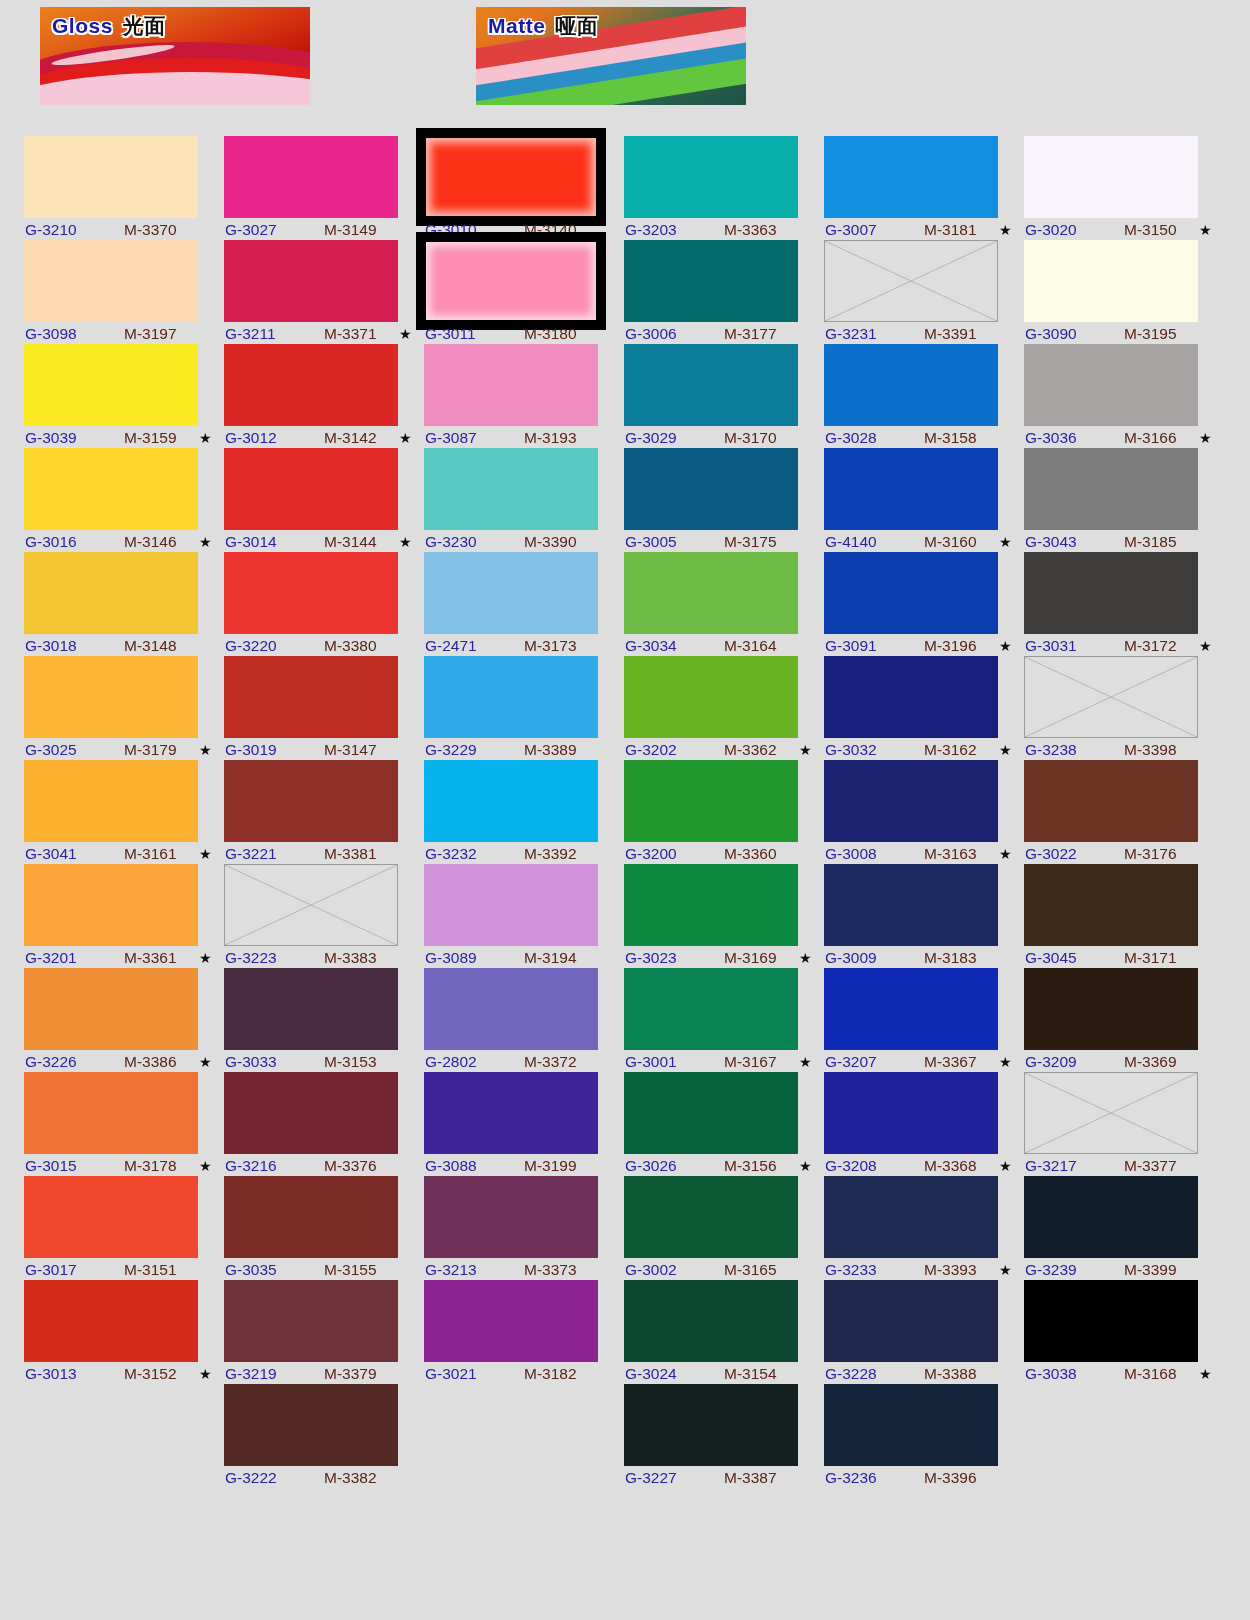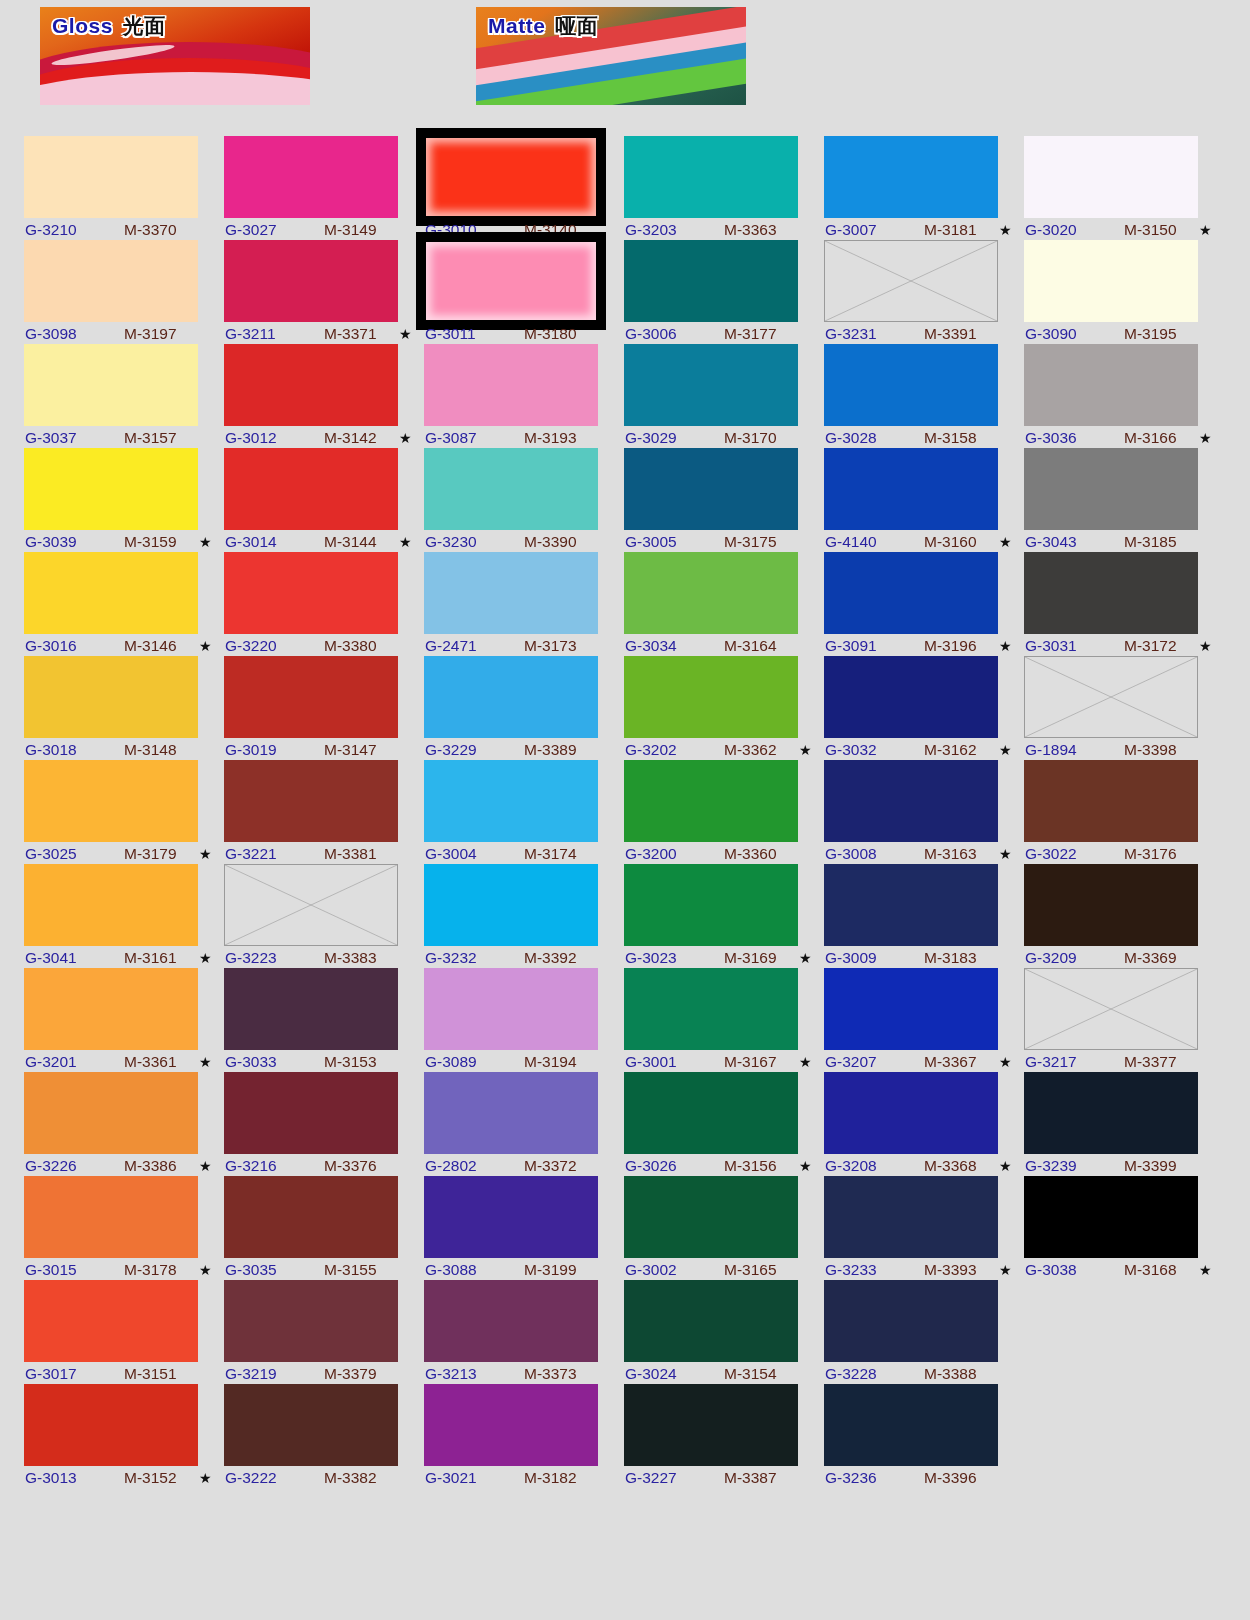--- a/index.html
+++ b/index.html
@@ -105,13 +105,6 @@
         </div>
       </div>
       <div class="cell">
-        <div class="chip" style="background: rgb(251, 240, 160);"></div>
-        <div class="caption">
-          <span class="gcode">G-3037</span>
-          <span class="mcode">M-3157</span>
-        </div>
-      </div>
-      <div class="cell">
         <div class="chip" style="background: rgb(251, 235, 35);"></div>
         <div class="caption">
           <span class="gcode">G-3039</span>

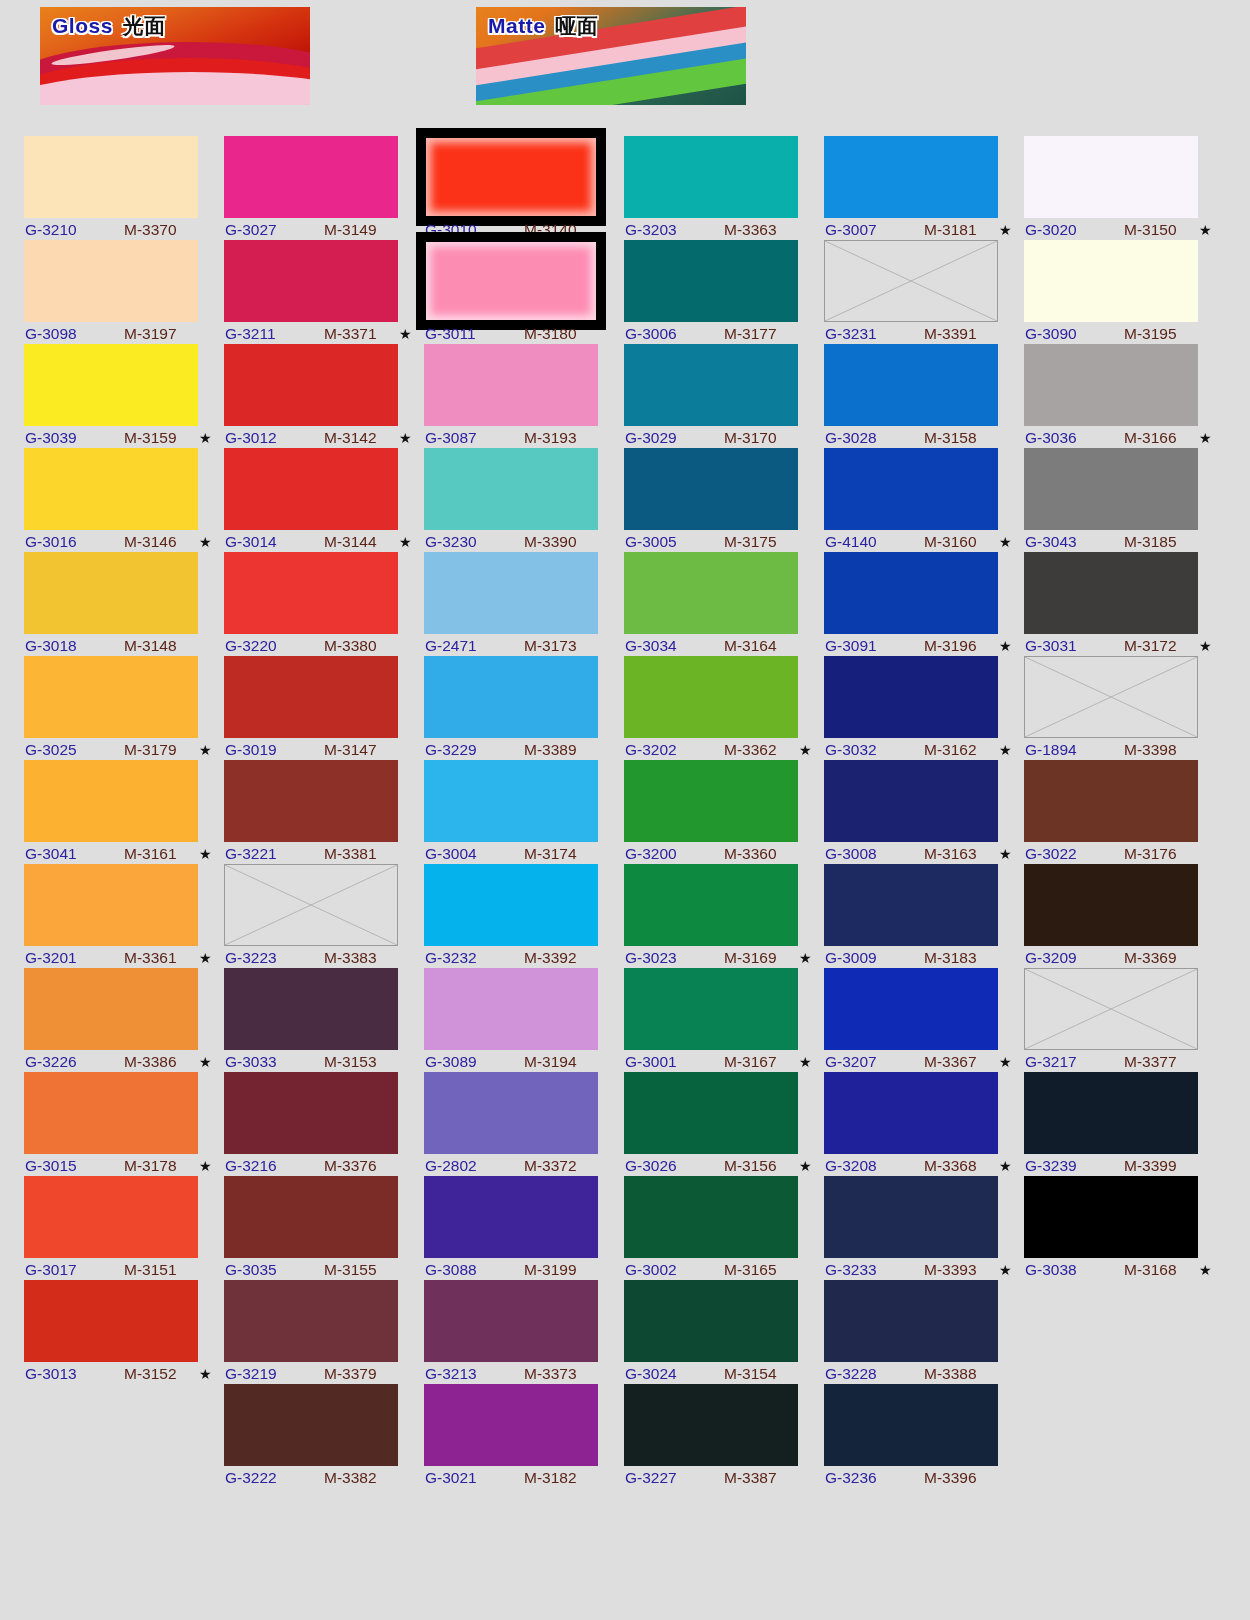--- a/index.html
+++ b/index.html
@@ -631,7 +631,7 @@
           </svg>
         </div>
         <div class="caption">
-          <span class="gcode">G-1894</span>
+          <span class="gcode">G-3238</span>
           <span class="mcode">M-3398</span>
         </div>
       </div>

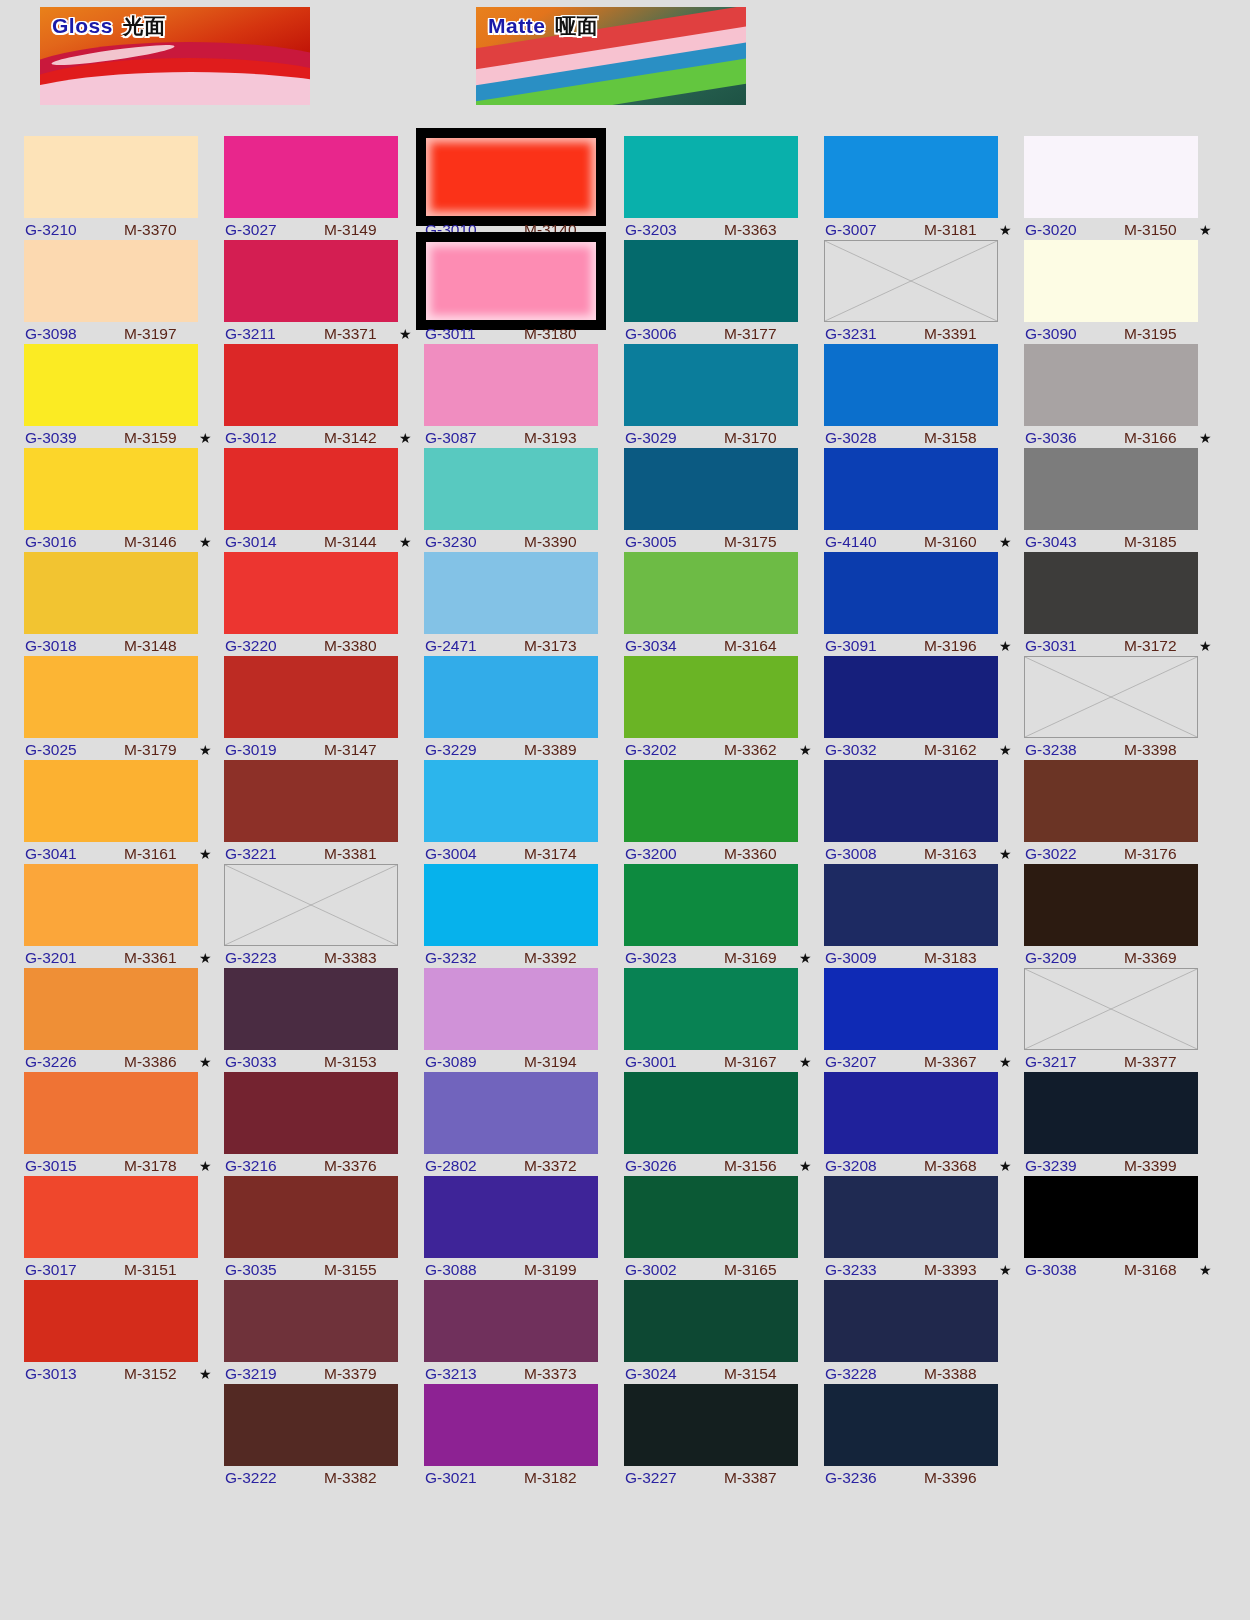--- a/index.html
+++ b/index.html
@@ -332,13 +332,6 @@
         </div>
       </div>
       <div class="cell">
-        <div class="chip" style="background: rgb(44, 181, 236);"></div>
-        <div class="caption">
-          <span class="gcode">G-3004</span>
-          <span class="mcode">M-3174</span>
-        </div>
-      </div>
-      <div class="cell">
         <div class="chip" style="background: rgb(6, 178, 236);"></div>
         <div class="caption">
           <span class="gcode">G-3232</span>

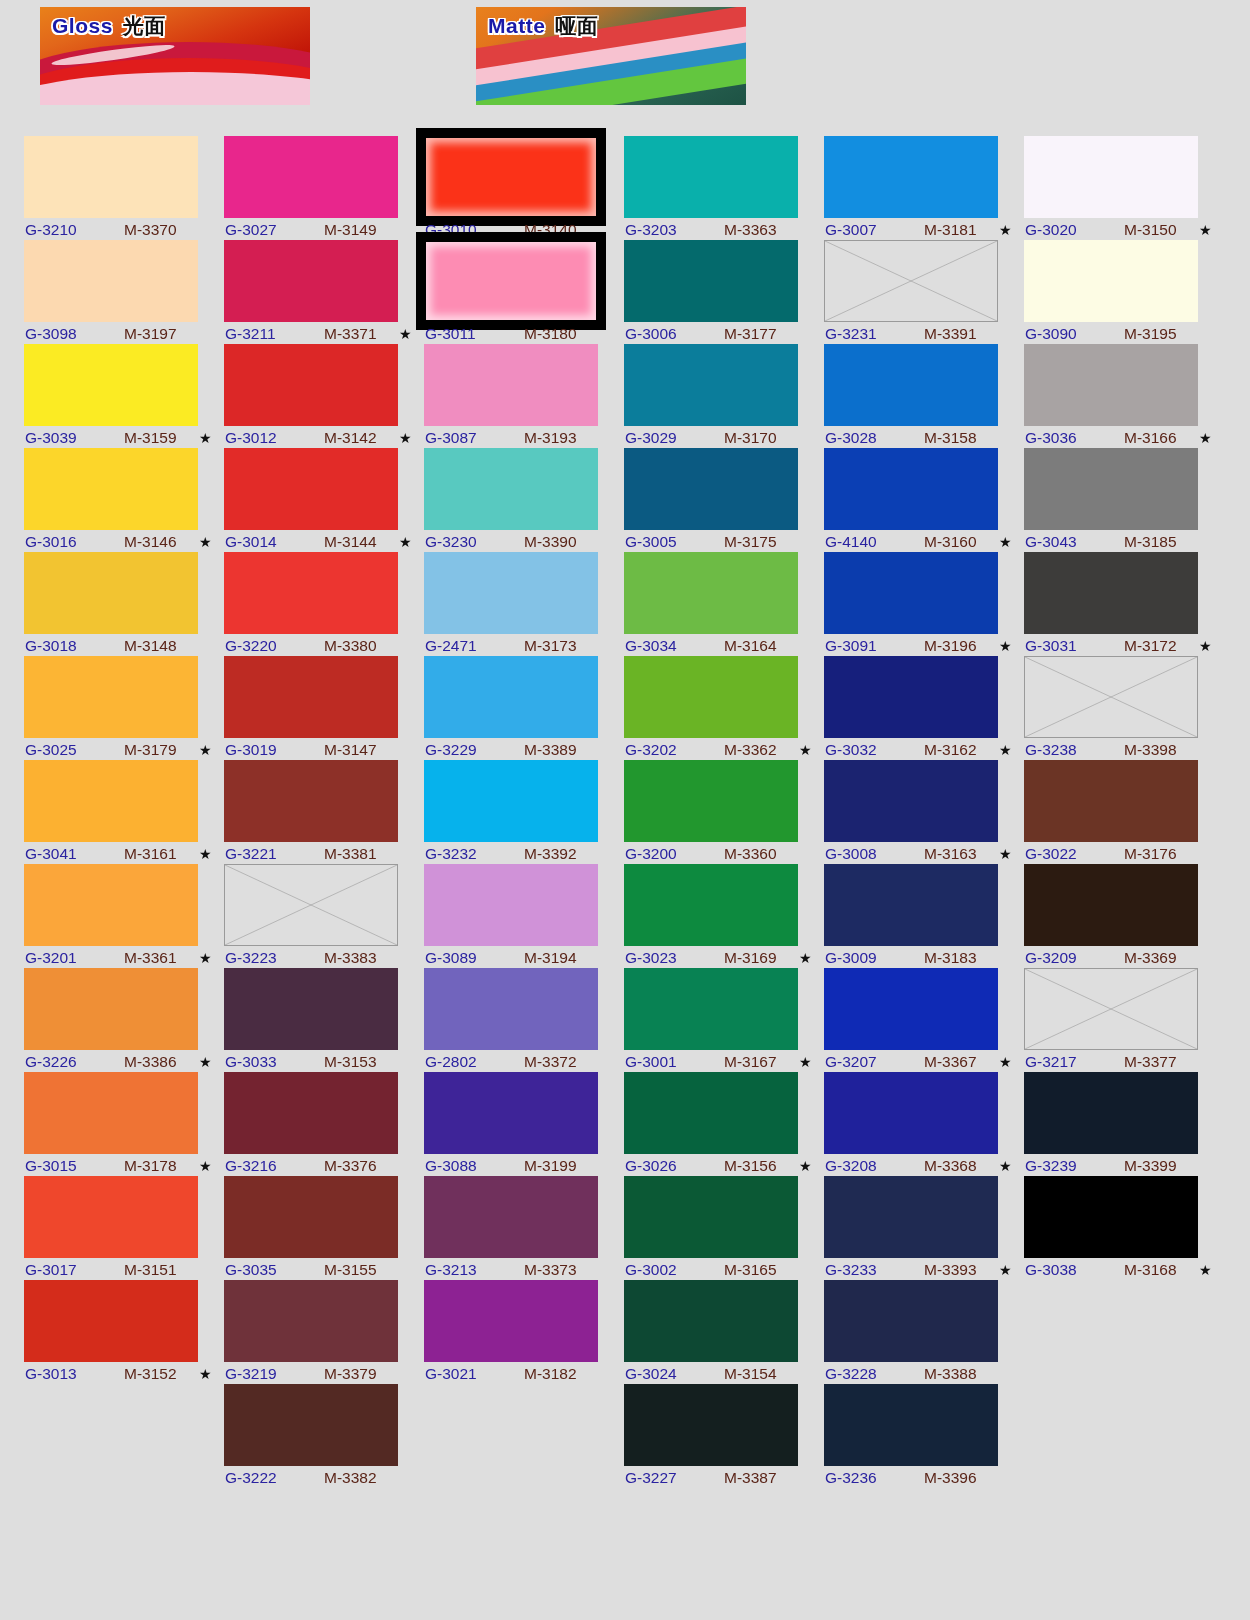--- a/index.html
+++ b/index.html
@@ -636,6 +636,13 @@
         </div>
       </div>
       <div class="cell">
+        <div class="chip" style="background: rgb(61, 40, 25);"></div>
+        <div class="caption">
+          <span class="gcode">G-3045</span>
+          <span class="mcode">M-3171</span>
+        </div>
+      </div>
+      <div class="cell">
         <div class="chip" style="background: rgb(44, 27, 17);"></div>
         <div class="caption">
           <span class="gcode">G-3209</span>

